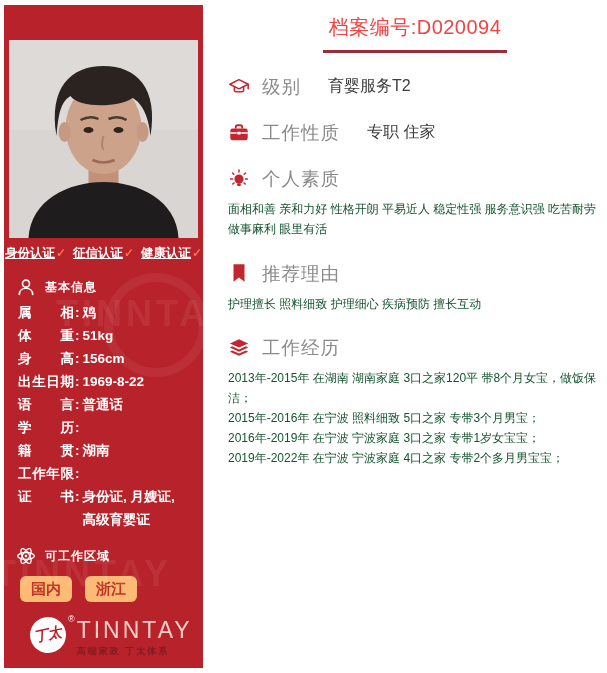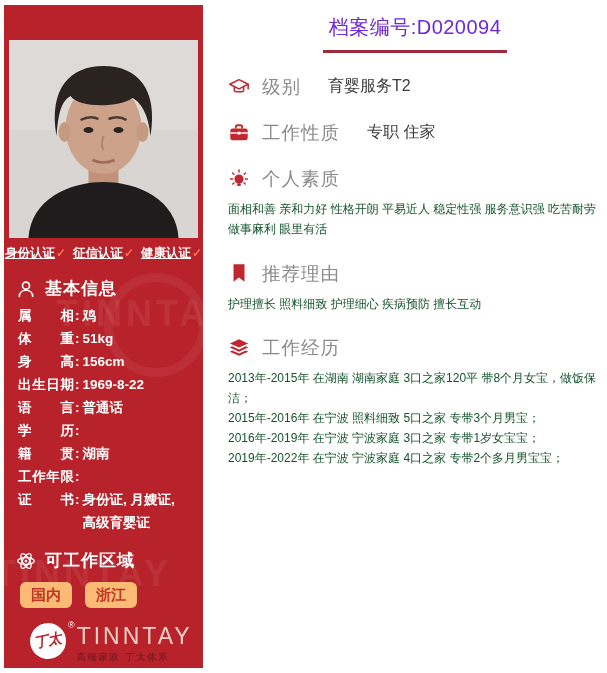--- a/index.html
+++ b/index.html
@@ -64,7 +64,7 @@
   .main{position:absolute;left:228px;top:12px;width:374px;}
   .doc-title-wrap{text-align:center;}
   .doc-title{
-    display:inline-block;font-size:20px;color:#6d28d9;
+    display:inline-block;font-size:20px;color:#ef4444;
     padding:2px 6px 9px;border-bottom:3px solid #9c2b3b;letter-spacing:0.5px;
   }
   .sec{margin-top:21px;}

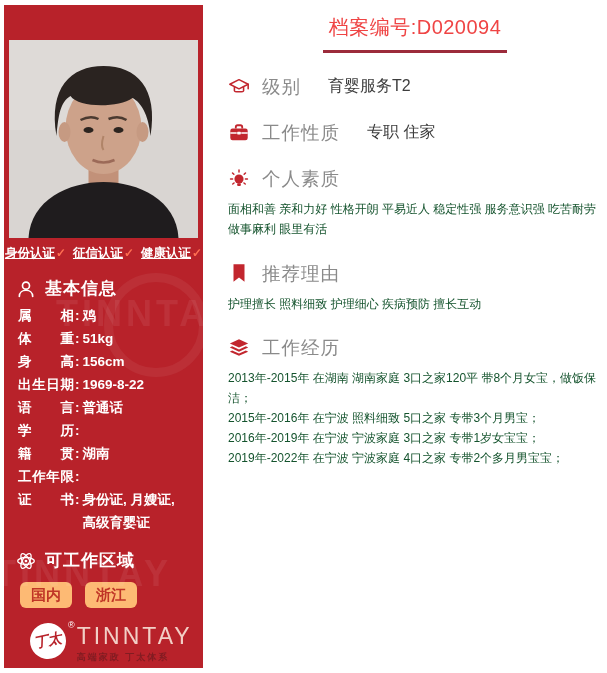--- a/index.html
+++ b/index.html
@@ -34,7 +34,7 @@
   .badge-check{color:#ff6f52;font-size:12px;margin-left:1px;}
   .sb-head{
     display:flex;align-items:center;gap:9px;margin:15px 0 4px 12px;
-    color:#fff;font-size:17px;font-weight:700;letter-spacing:1px;position:relative;
+    color:#fff;font-size:12px;font-weight:700;letter-spacing:1px;position:relative;
   }
   .sb-head svg{width:20px;height:20px;flex:0 0 auto;}
   .info{margin:4px 10px 0 14px;color:#fff;font-weight:700;font-size:13.5px;}

